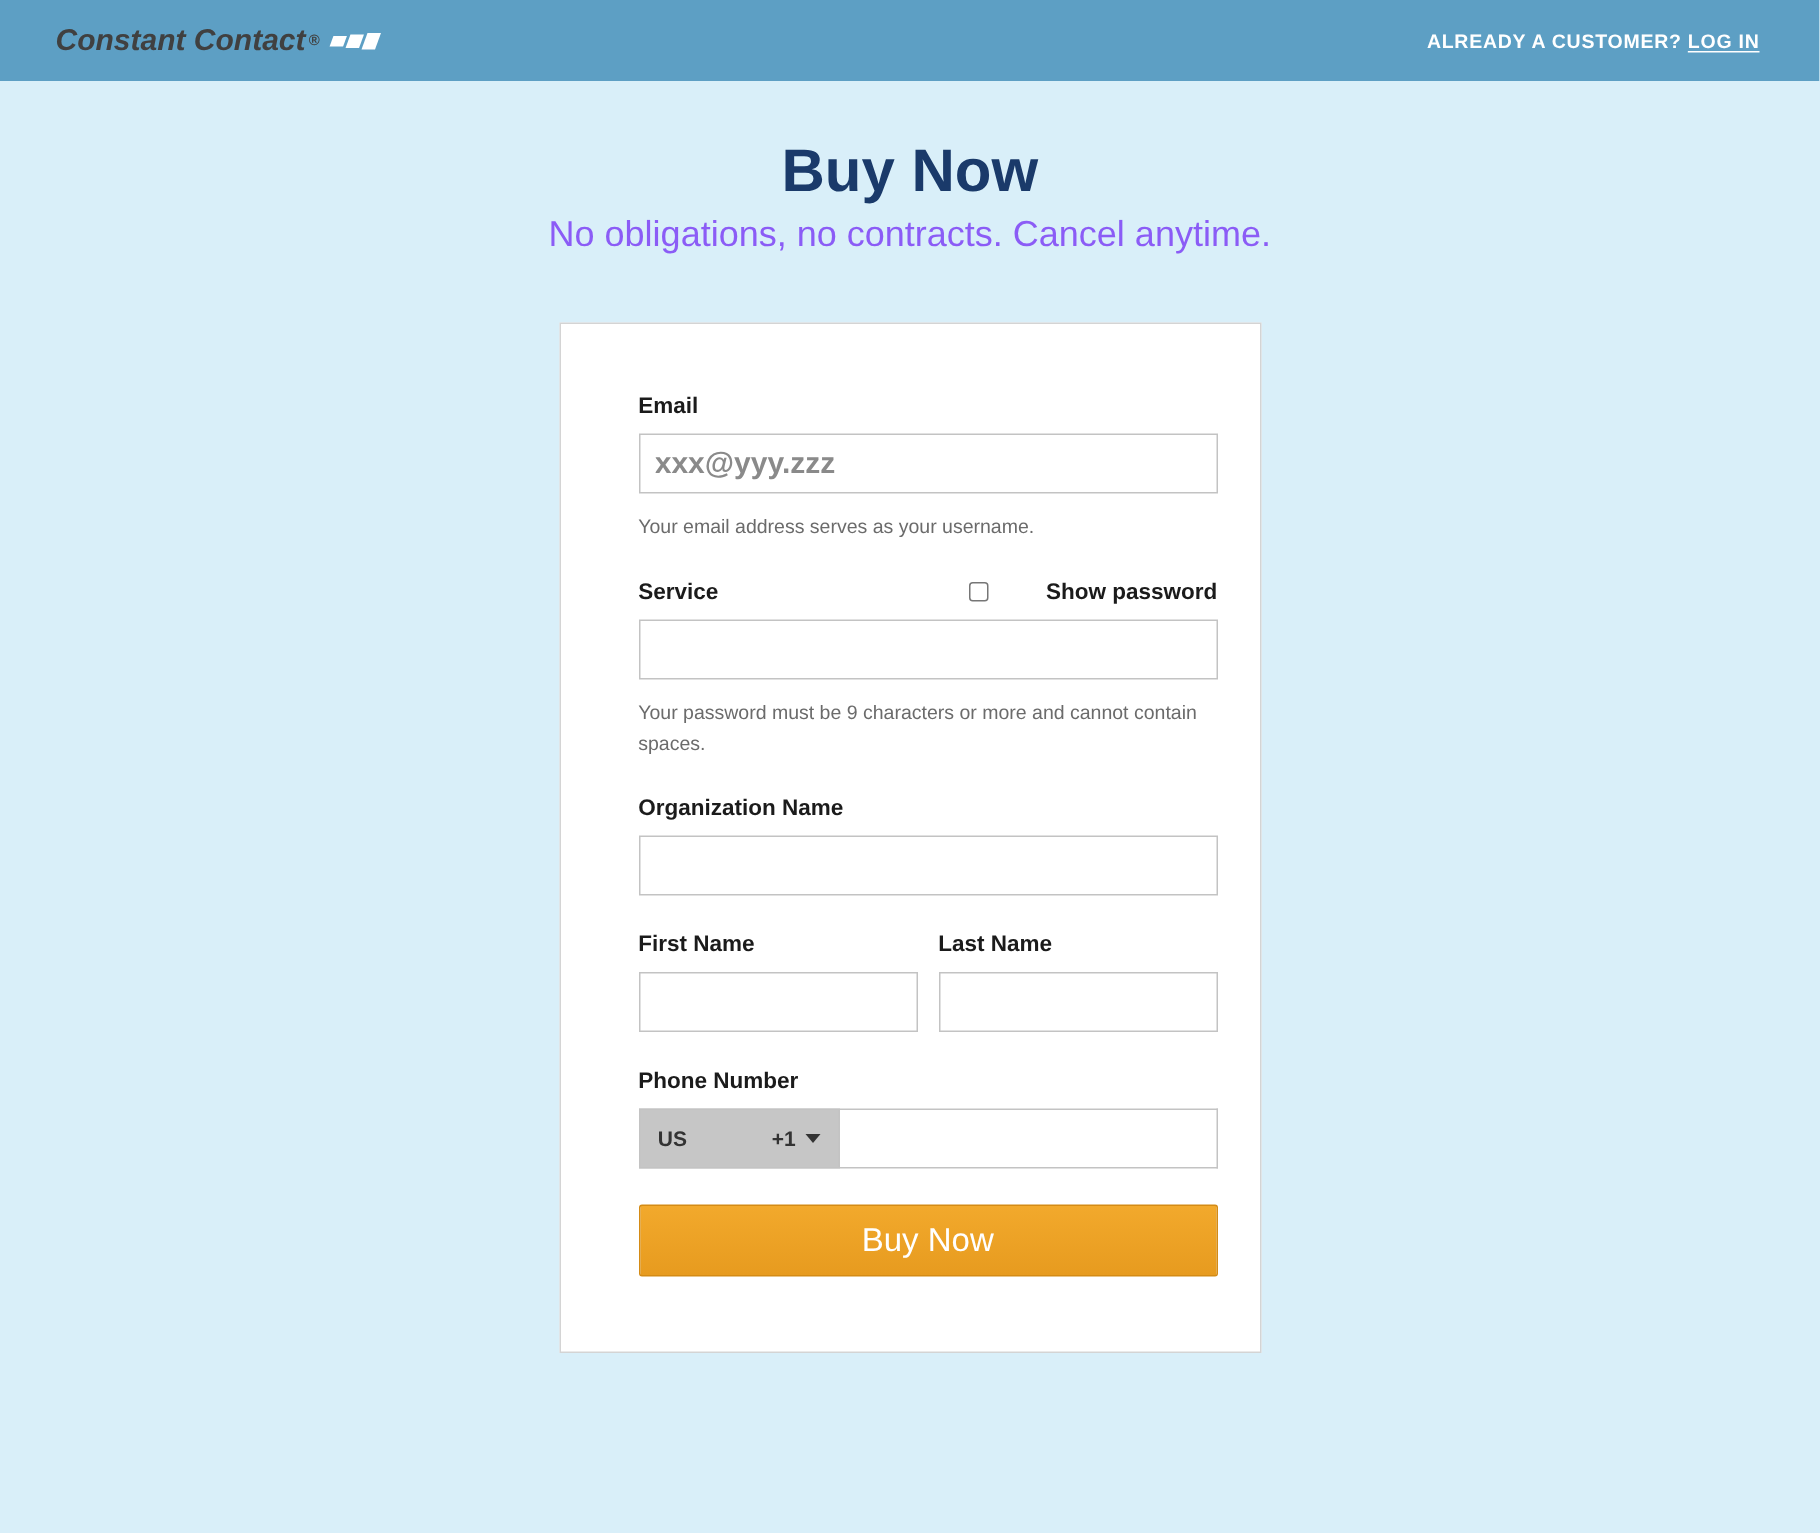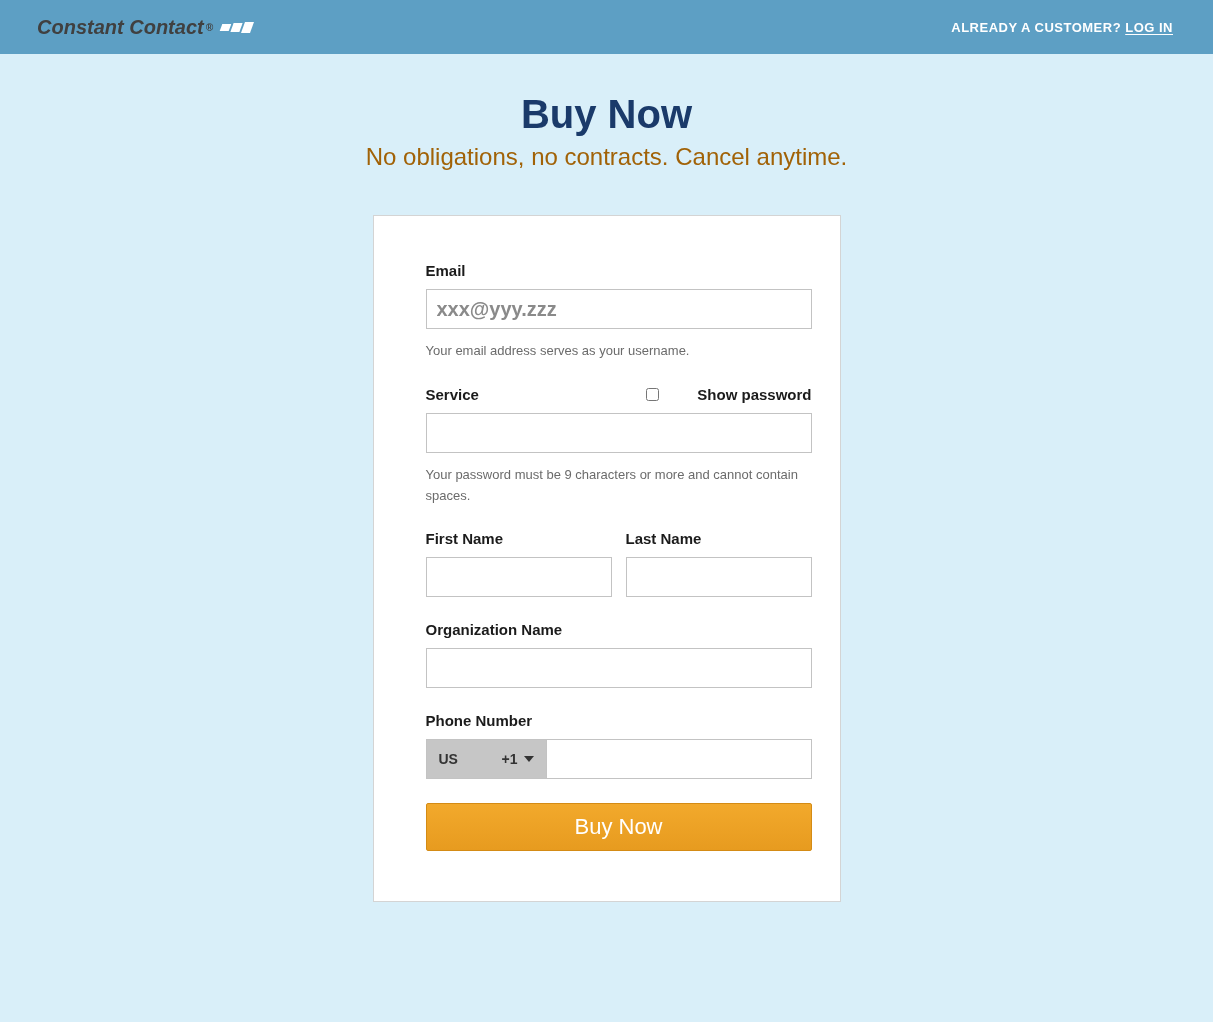--- a/index.html
+++ b/index.html
@@ -60,7 +60,7 @@
   font-weight: 700;
 }
 .page-subtitle {
-  color: #a16207;
+  color: #8b5cf6;
   font-size: 24px;
   font-weight: 300;
   margin-top: 6px;

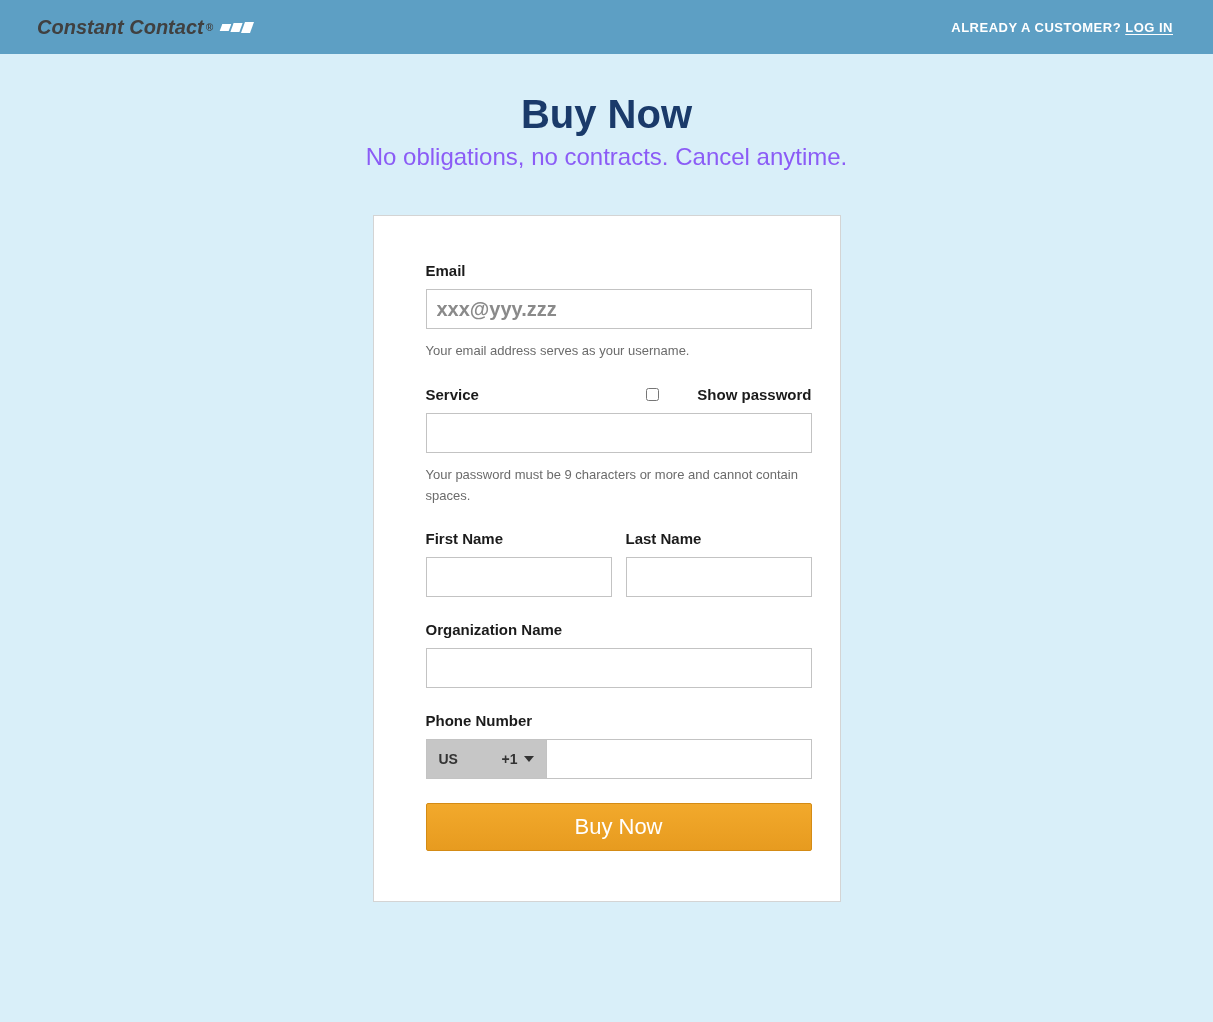--- a/index.html
+++ b/index.html
@@ -210,6 +210,11 @@
       <div class="help">Your password must be 9 characters or more and cannot contain spaces.</div>
     </div>
 
+    <div class="field">
+      <label class="label">Organization Name</label>
+      <input class="input" type="text" style="">
+    </div>
+
     <div class="field name-row">
       <div>
         <label class="label">First Name</label>
@@ -219,11 +224,6 @@
         <label class="label">Last Name</label>
         <input class="input" type="text" style="">
       </div>
-    </div>
-
-    <div class="field">
-      <label class="label">Organization Name</label>
-      <input class="input" type="text" style="">
     </div>
 
     <div class="field">

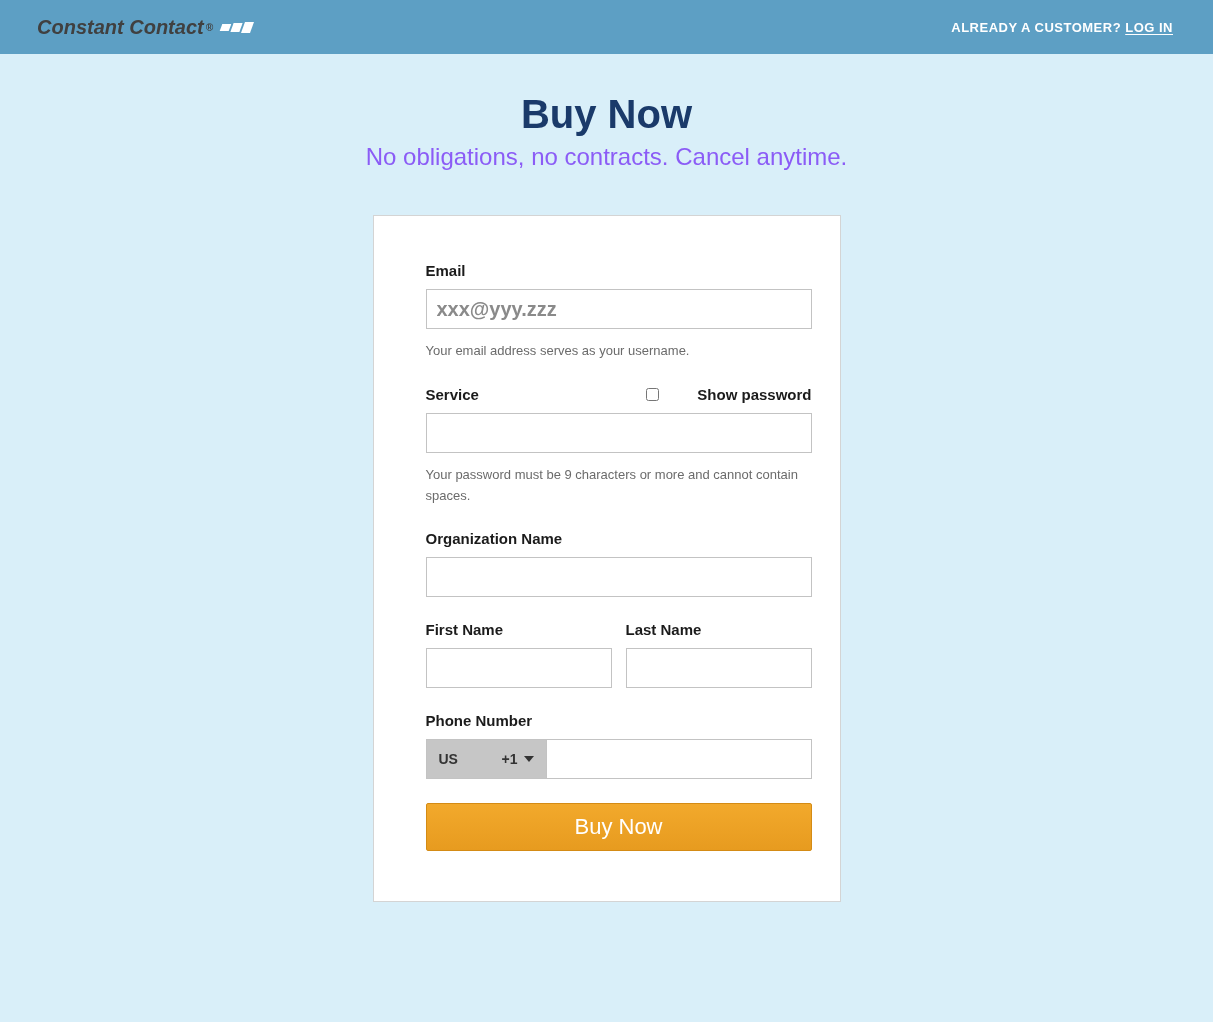--- a/index.html
+++ b/index.html
@@ -116,7 +116,7 @@
 .name-row > div { flex: 1; }
 .phone-row { display: flex; }
 .country-select {
-  width: 121px;
+  width: 134px;
   height: 40px;
   background: #c6c6c6;
   border: 1px solid #c3c3c3;

